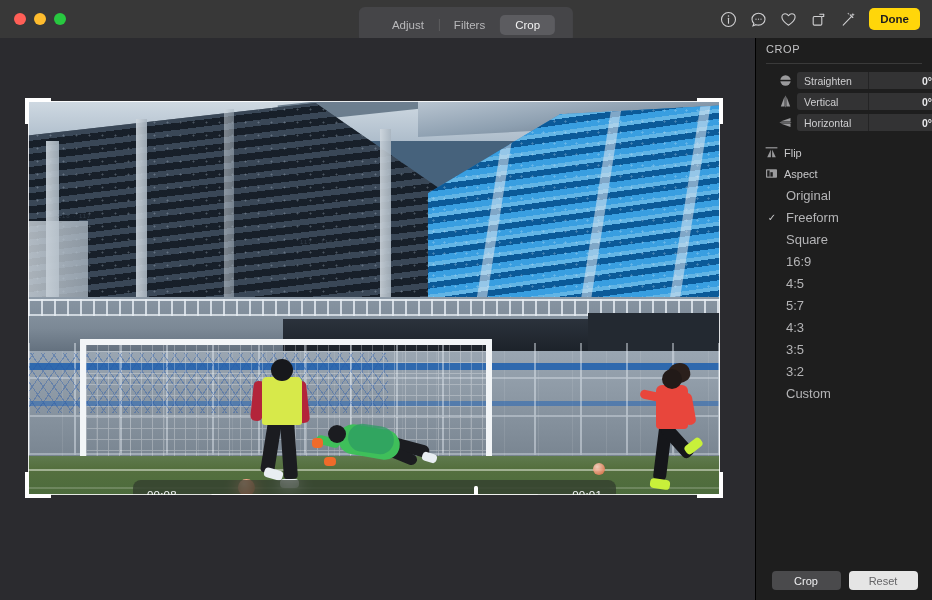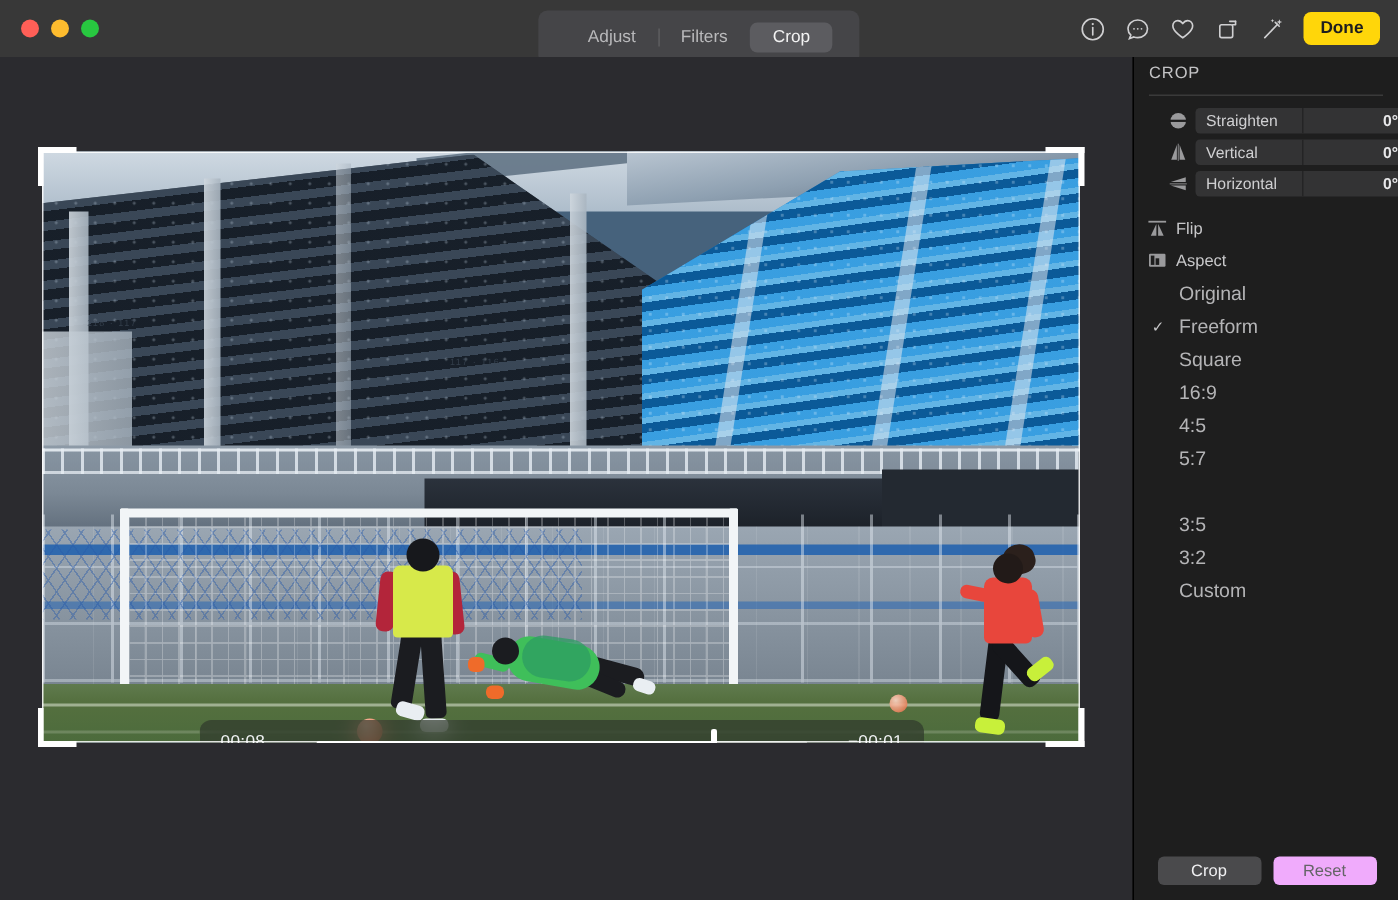--- a/index.html
+++ b/index.html
@@ -594,6 +594,10 @@
       <span class="check"></span>
       <span class="lbl">5:7</span>
     </div>
+    <div class="aspect-item" style="top:281px;">
+      <span class="check"></span>
+      <span class="lbl">4:3</span>
+    </div>
     <div class="aspect-item" style="top:303px;">
       <span class="check"></span>
       <span class="lbl">3:5</span>

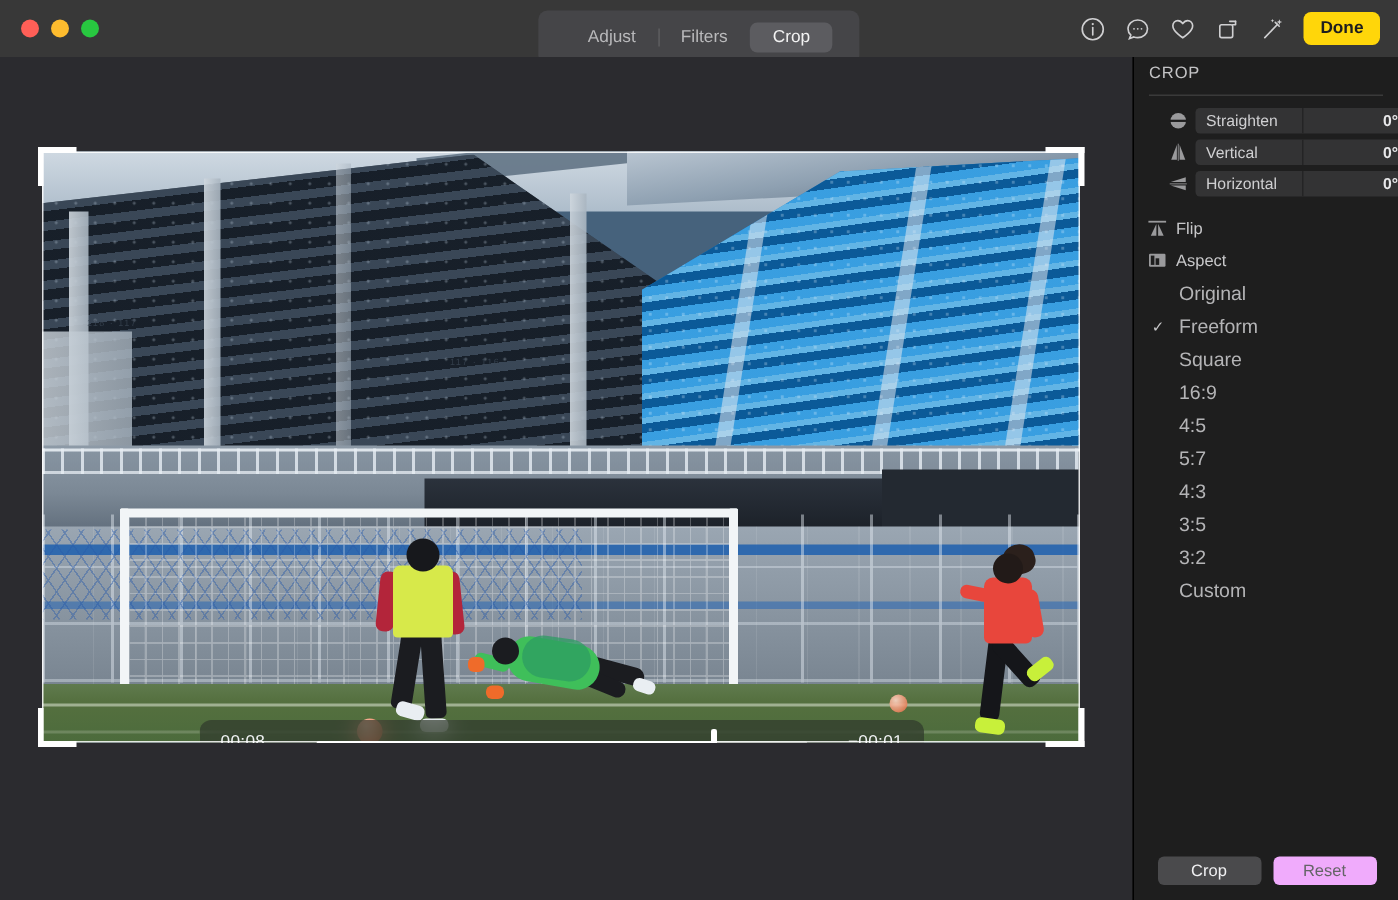--- a/index.html
+++ b/index.html
@@ -319,7 +319,7 @@
     display:flex; align-items:center; justify-content:center; cursor:default;
   }
   .sb-btn.auto { background:#4a4a4c; color:#f0f0f2; }
-  .sb-btn.reset{ background:#f0abfc; color:#646466; }
+  .sb-btn.reset{ background:#e5e5e5; color:#646466; }
 </style>
 </head>
 <body>

